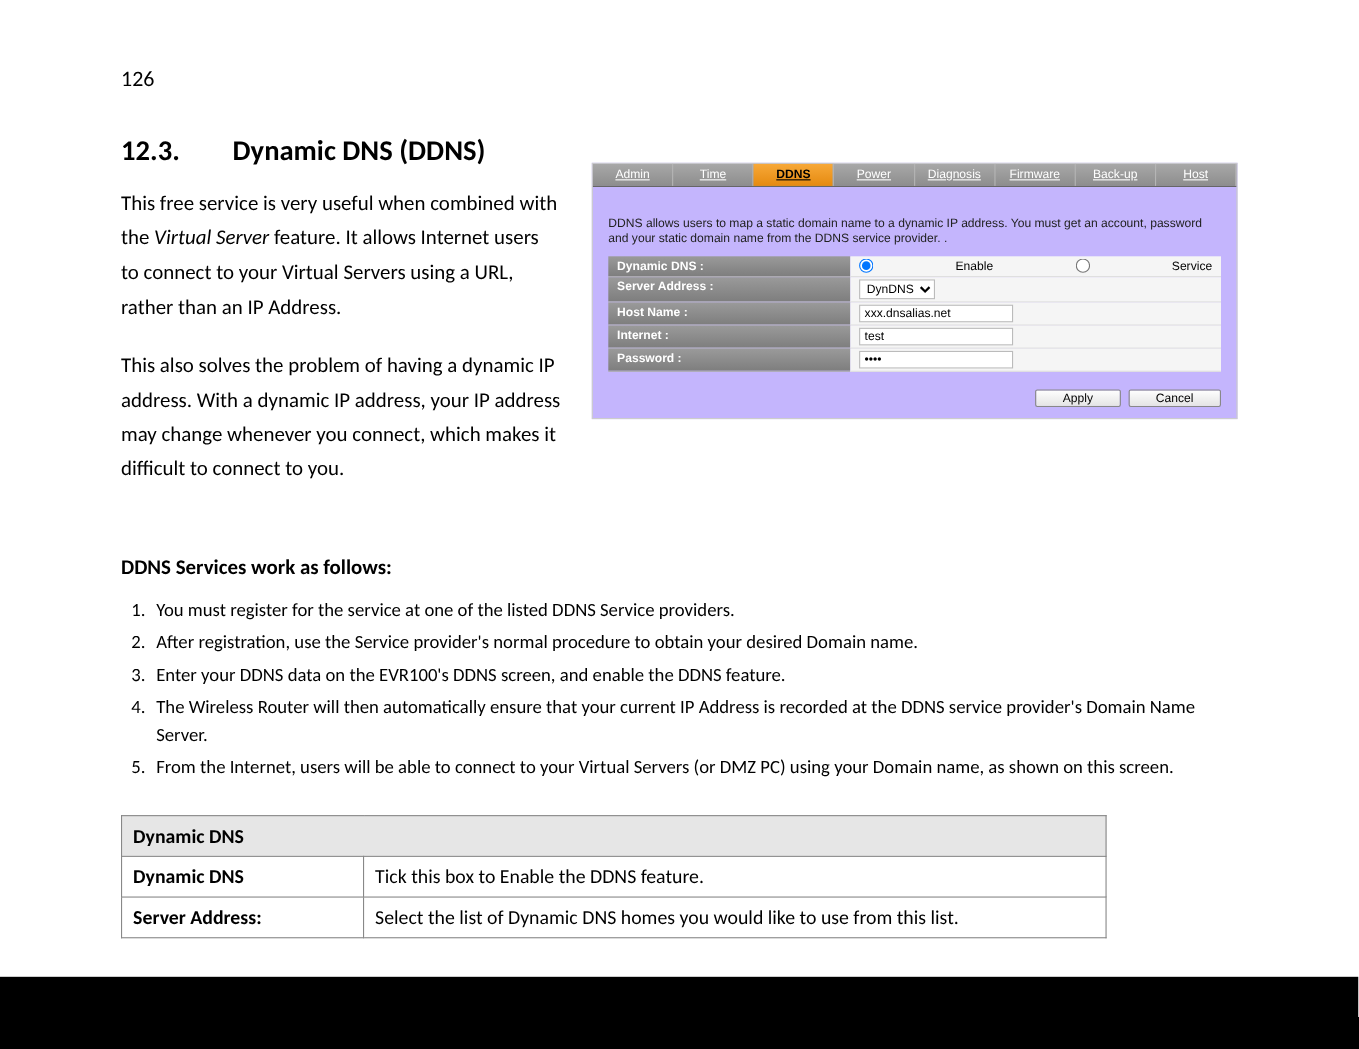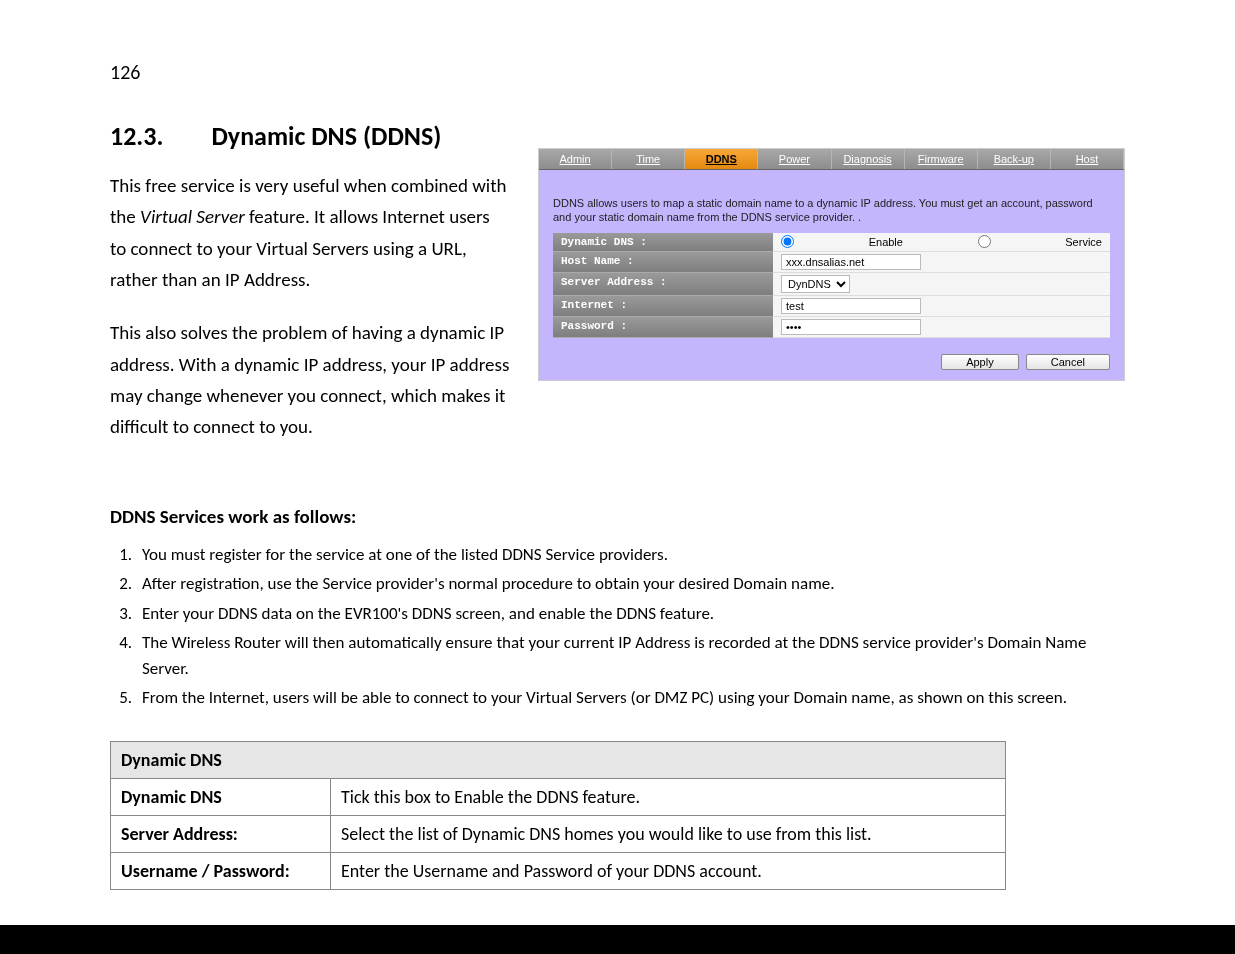--- a/index.html
+++ b/index.html
@@ -78,7 +78,6 @@
     font-size: 11px;
     padding: 3px 8px;
     border-bottom: 1px solid #aaa;
-    font-family: Liberation Mono, monospace;
   }
   .fval {
     flex: 1;

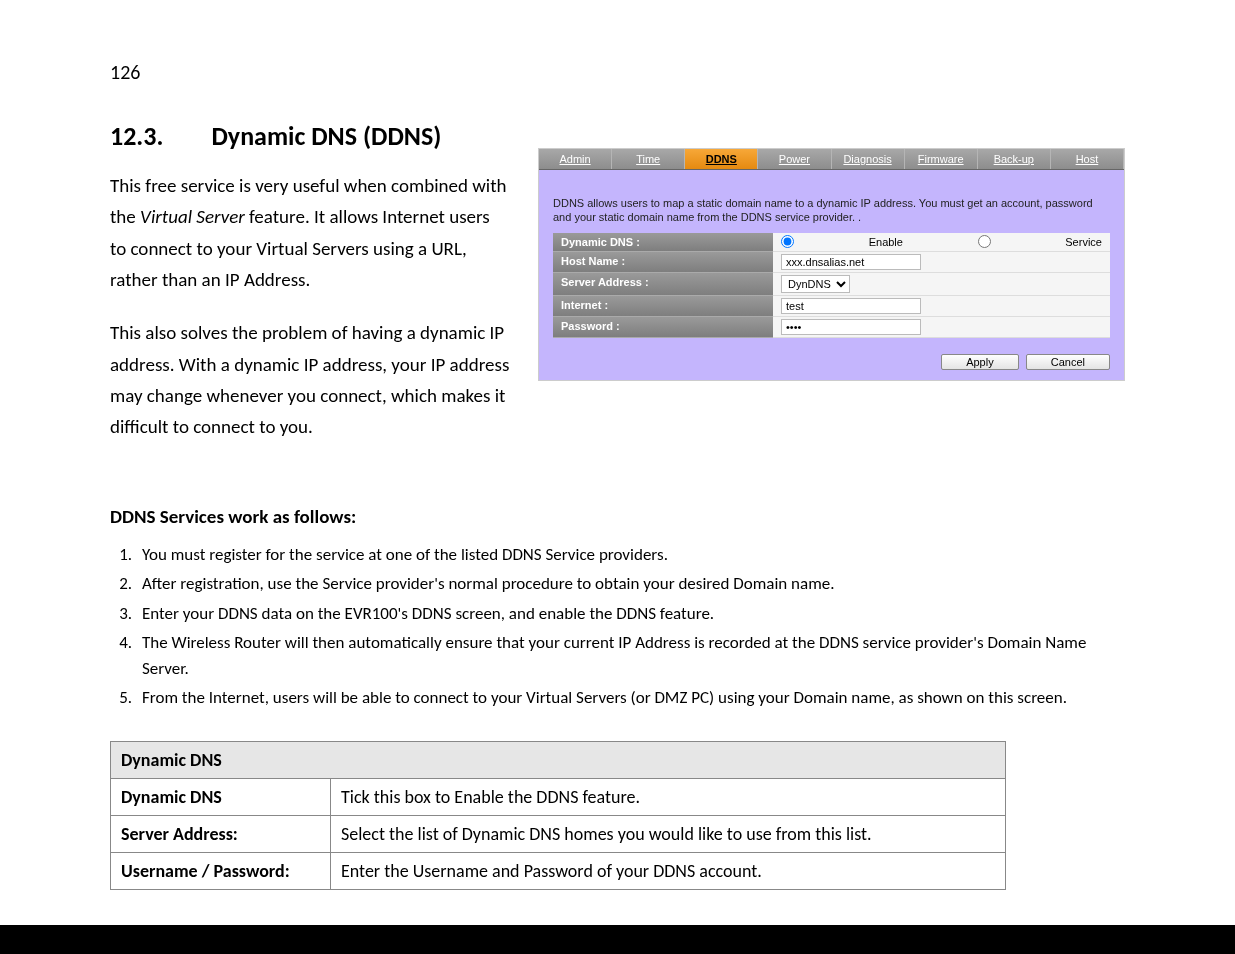--- a/index.html
+++ b/index.html
@@ -200,15 +200,15 @@
             </div>
           </div>
           <div class="frow">
+            <div class="flabel">Server Address :</div>
+            <div class="fval">
+                <select><option>DynDNS</option></select>
+              </div>
+          </div>
+          <div class="frow">
             <div class="flabel">Host Name :</div>
             <div class="fval">
                 <input type="text" value="xxx.dnsalias.net" style="">
-              </div>
-          </div>
-          <div class="frow">
-            <div class="flabel">Server Address :</div>
-            <div class="fval">
-                <select><option>DynDNS</option></select>
               </div>
           </div>
           <div class="frow">

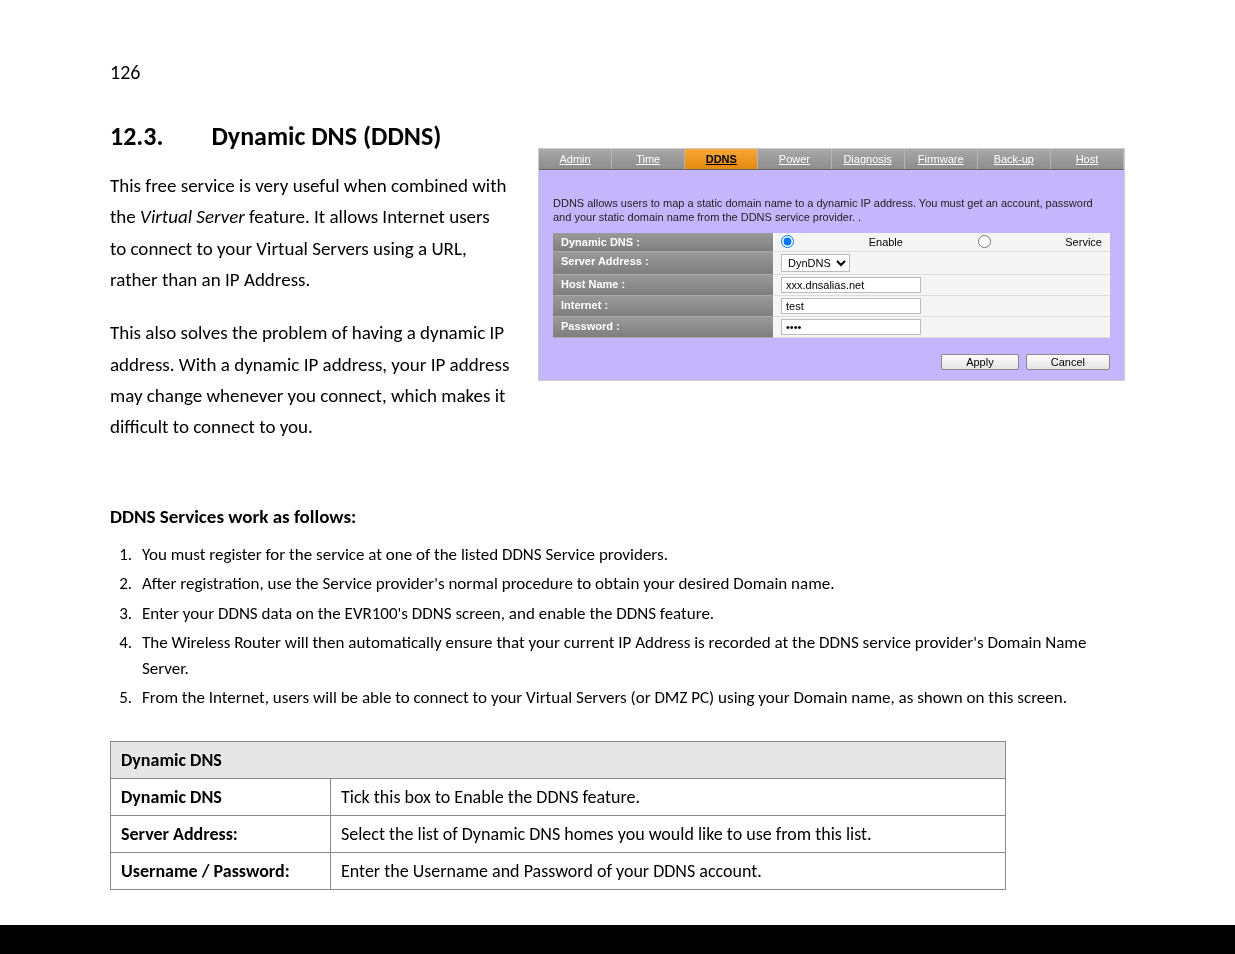--- a/index.html
+++ b/index.html
@@ -254,10 +254,6 @@
       <td class="label-cell">Server Address:</td>
       <td>Select the list of Dynamic DNS homes you would like to use from this list.</td>
     </tr>
-    <tr>
-      <td class="label-cell">Username / Password:</td>
-      <td>Enter the Username and Password of your DDNS account.</td>
-    </tr>
   </tbody>
     </table>
 

